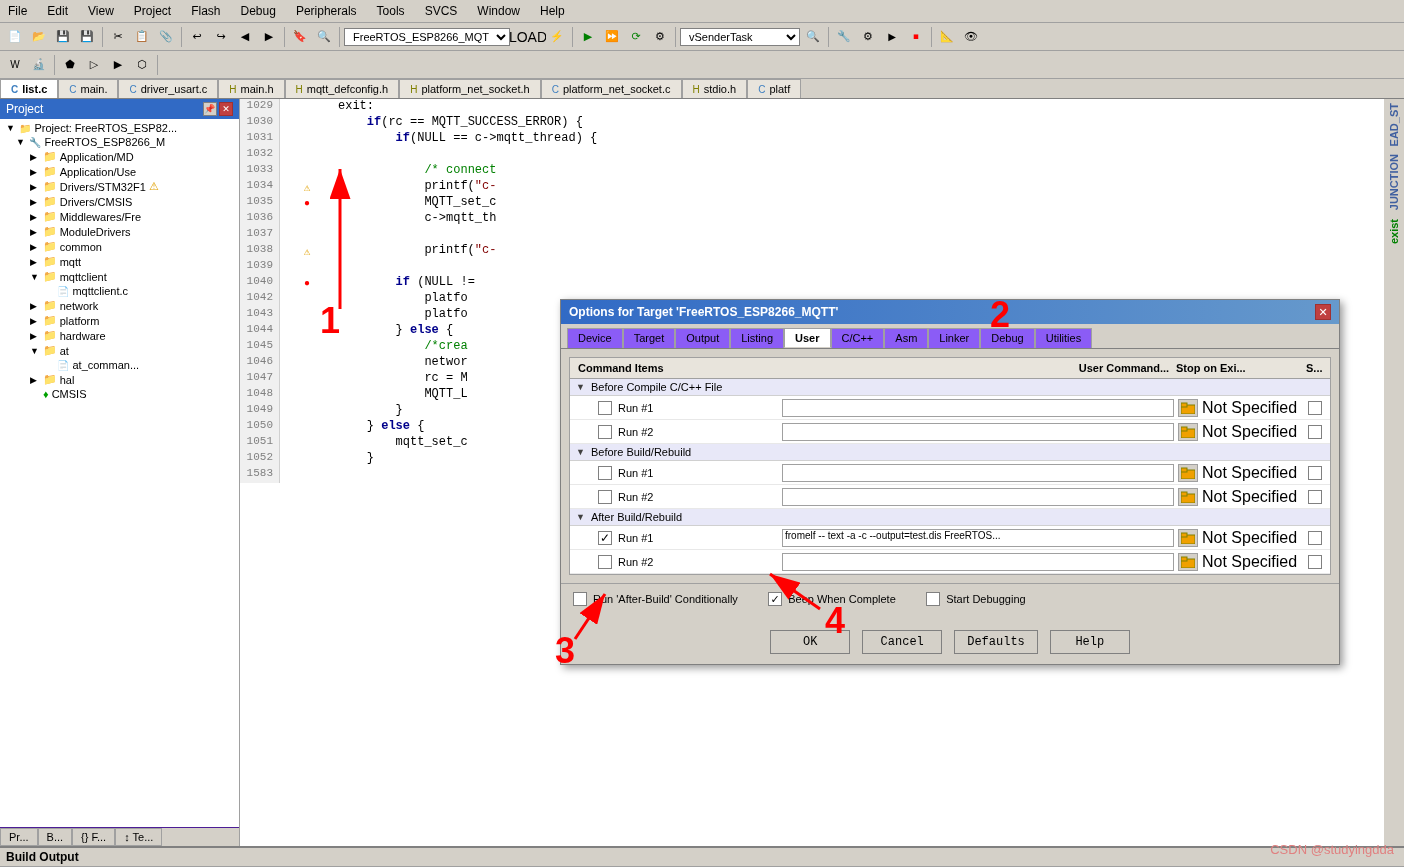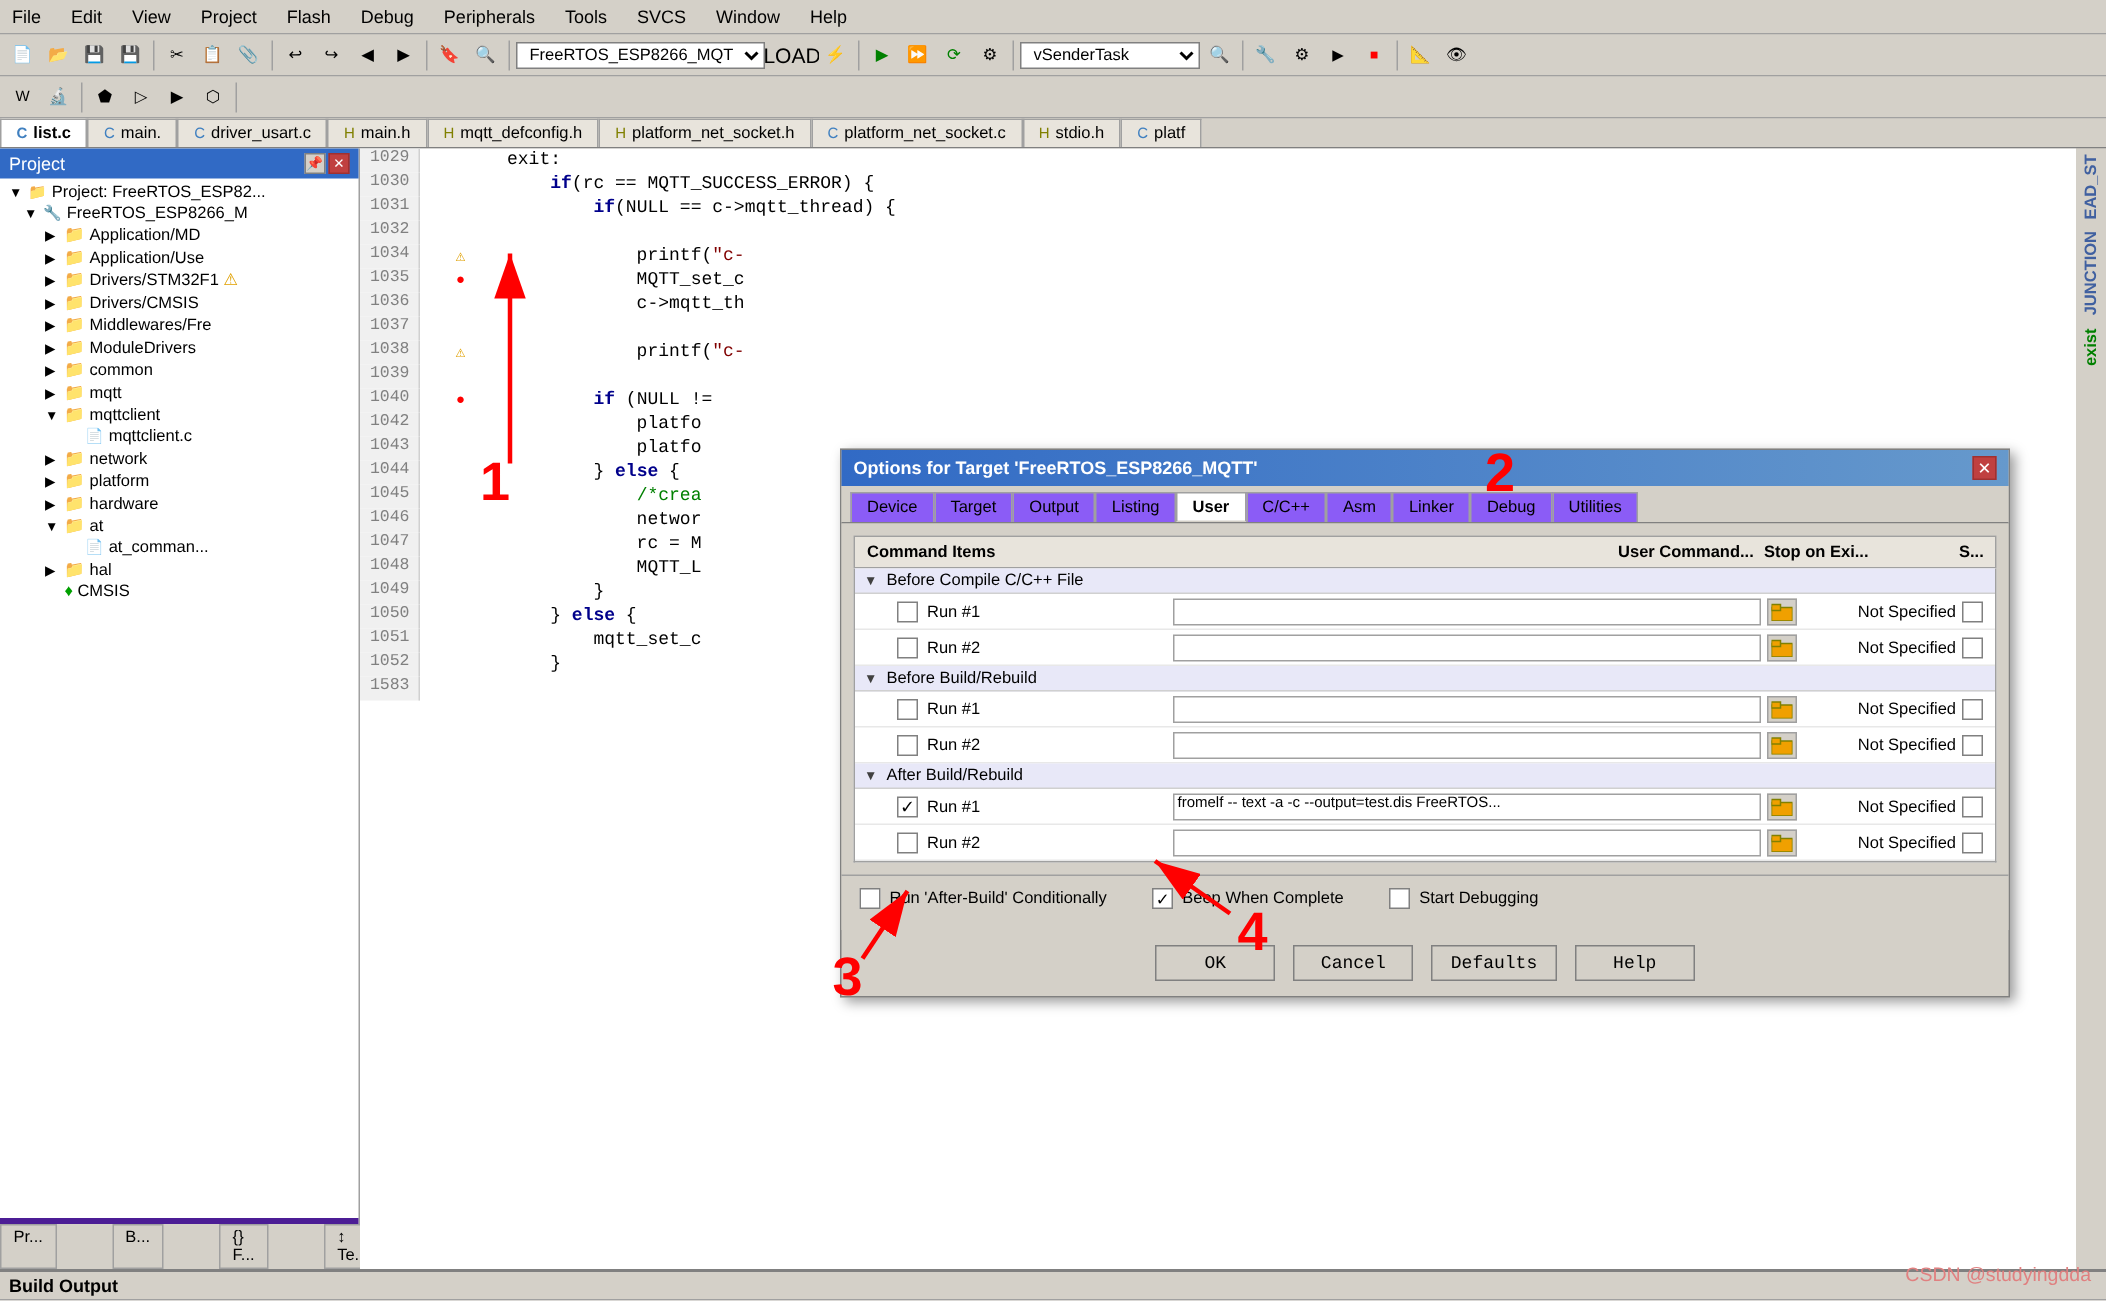--- a/index.html
+++ b/index.html
@@ -375,6 +375,11 @@
       <span class="line-content"></span>
     </div>
     <div class="code-line">
+      <span class="line-num">1033</span>
+      <span class="line-indicator"></span>
+      <span class="line-content">            <span class="cm">/* connect</span></span>
+    </div>
+    <div class="code-line">
       <span class="line-num">1034</span>
       <span class="line-indicator">
           <span class="warning-icon">⚠</span>

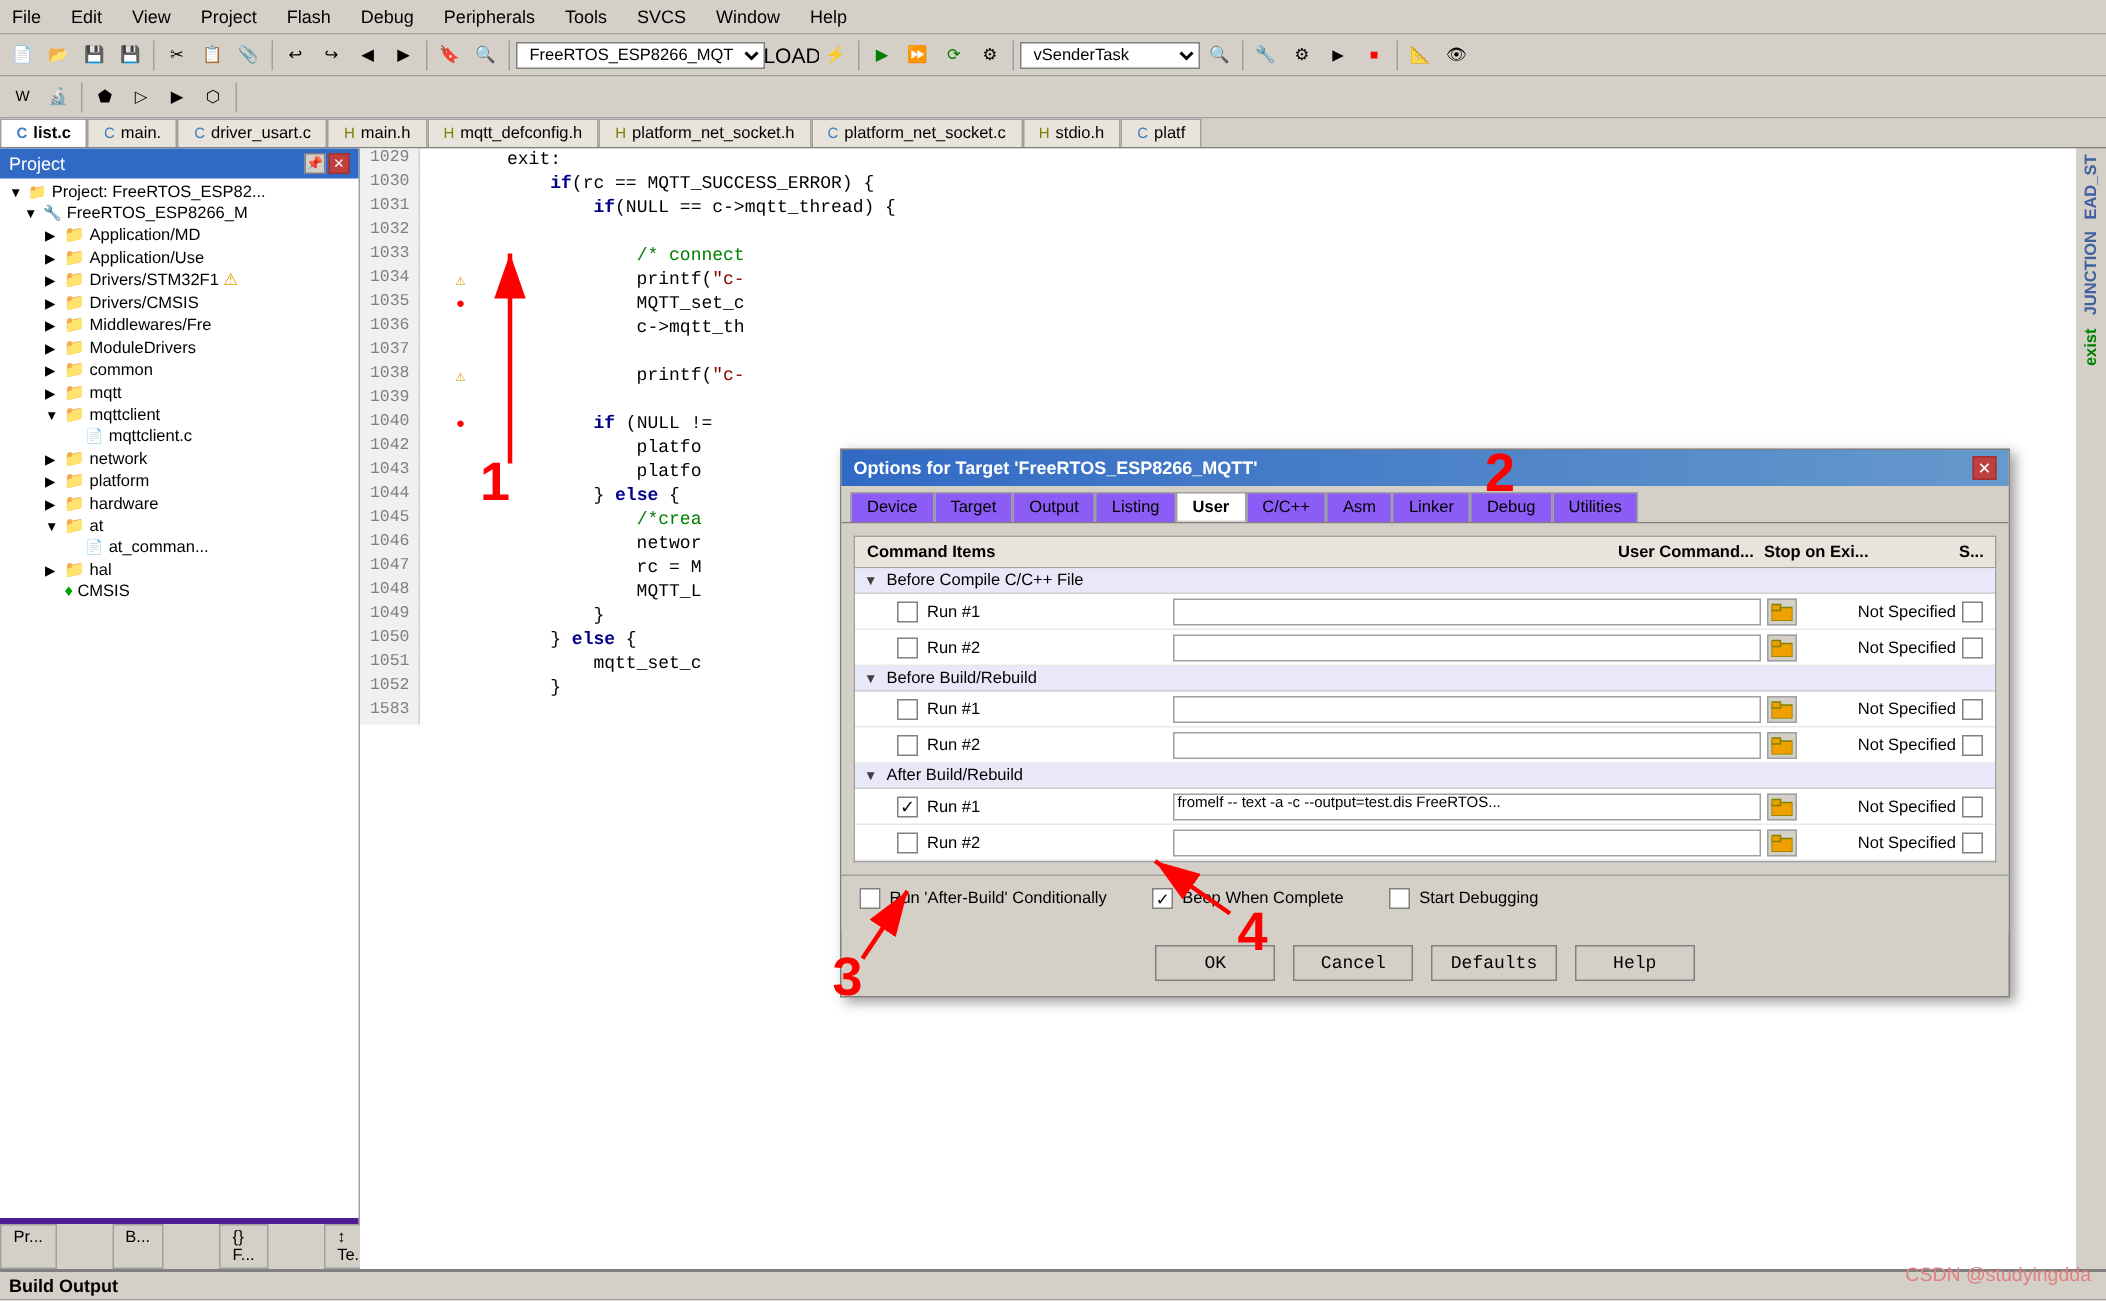--- a/index.html
+++ b/index.html
@@ -85,7 +85,7 @@
     .cmd-label { width: 160px; font-size: 11px; }
     .cmd-input { flex: 1; height: 18px; border: 1px solid #a0a0a0; background: white; font-size: 11px; margin: 0 4px; padding: 0 2px; overflow: hidden; text-overflow: ellipsis; white-space: nowrap; }
     .cmd-browse { width: 20px; height: 18px; border: 1px solid #a0a0a0; background: #d4d0c8; cursor: pointer; display: flex; align-items: center; justify-content: center; font-size: 9px; }
-    .cmd-notspec { font-size: 11px; color: #000; padding: 0 4px; width: 110px; text-align: right; }
+    .cmd-notspec { font-size: 16px; color: #000; padding: 0 4px; width: 110px; }
     .cmd-check-stop { width: 14px; height: 14px; border: 1px solid #808080; background: white; }
 
     

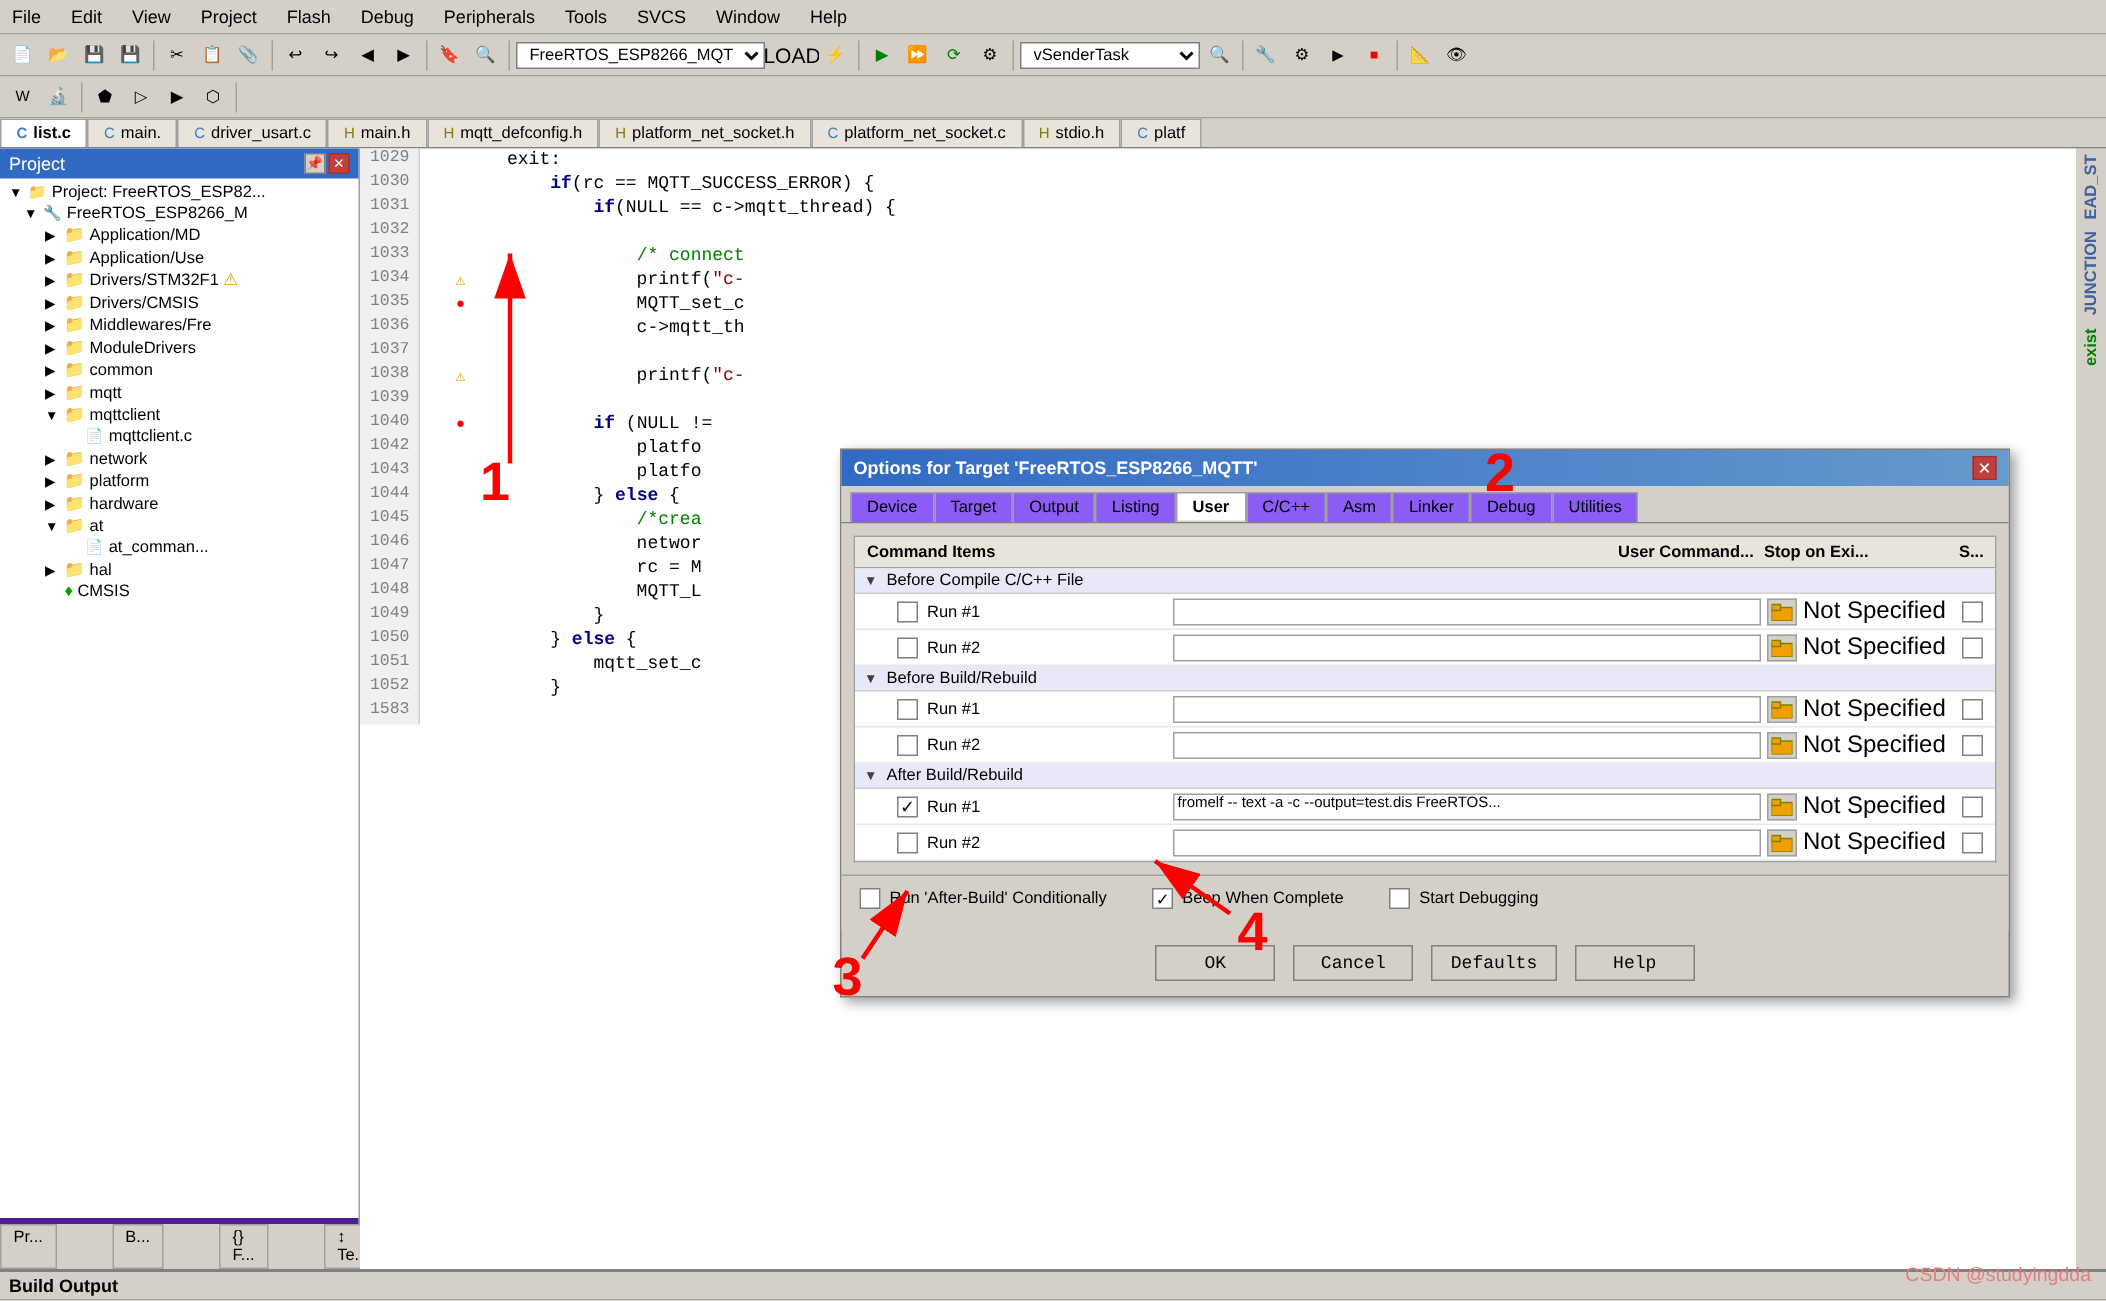--- a/index.html
+++ b/index.html
@@ -38,7 +38,7 @@
     .folder-icon { color: #f0a000; }
     .file-icon { color: #4080c0; }
     .warning-icon { color: #e0a000; font-size: 11px; }
-    .panel-tabs { display: flex; background: #d4d0c8; border-top: 4px solid #4c1d95; gap: 37px; }
+    .panel-tabs { display: flex; background: #d4d0c8; border-top: 1px solid #4c1d95; }
     .panel-tab { padding: 2px 8px; font-size: 11px; border: 1px solid #a0a0a0; cursor: pointer; background: #d4d0c8; }
 
     

